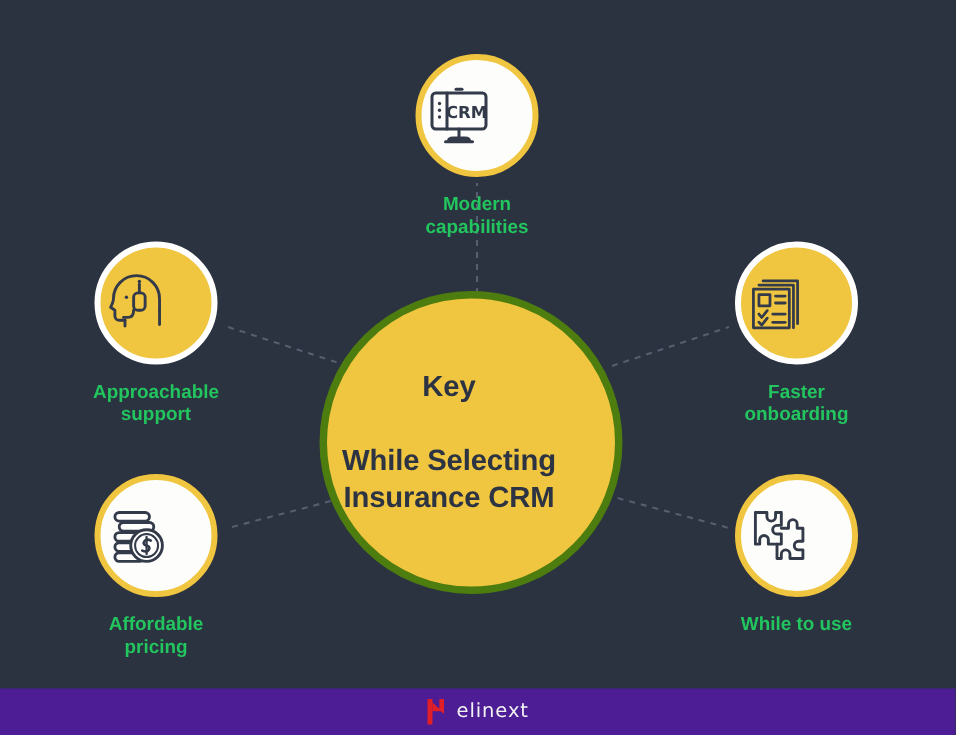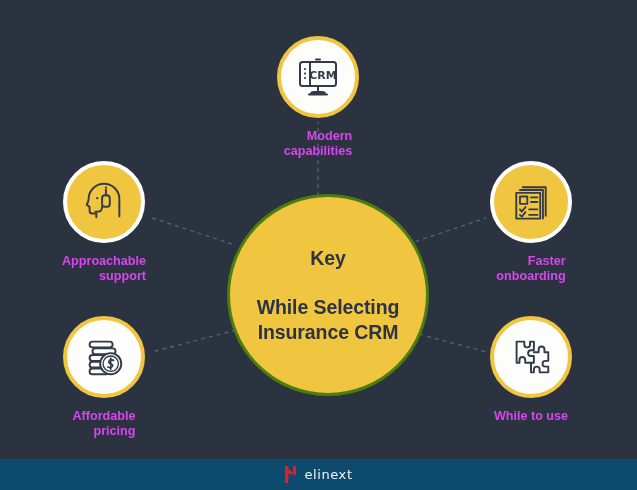--- a/index.html
+++ b/index.html
@@ -69,7 +69,6 @@
     box-sizing: border-box;
     display: flex;
     align-items: center;
-    justify-content: center;
     position: relative;
   }
   .node-circle.filled {

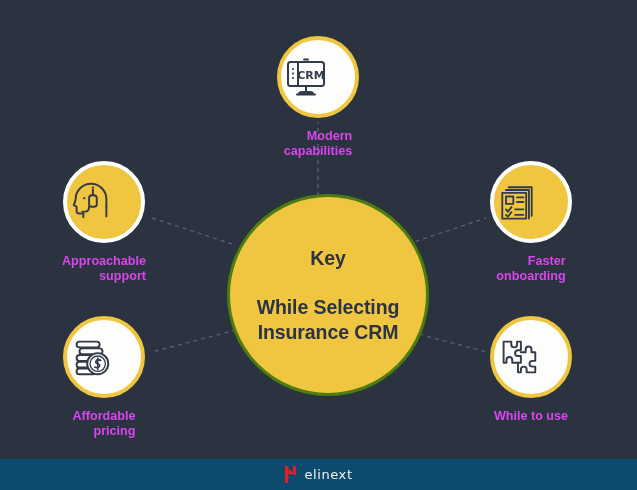--- a/index.html
+++ b/index.html
@@ -81,11 +81,11 @@
   }
   .node-label {
     margin-top: 11px;
-    color: #d946ef;
+    color: #22c55e;
     font-size: 12.6px;
     font-weight: bold;
     line-height: 1.22;
-    text-align: right;
+    text-align: center;
     white-space: pre-line;
   }
   .node-icon { display: block; }

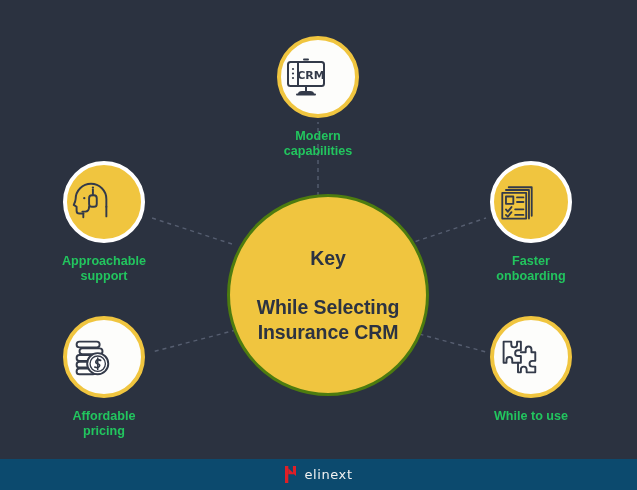--- a/index.html
+++ b/index.html
@@ -31,17 +31,17 @@
   
   .hub {
     position: absolute;
-    left: 227px;
+    left: 213px;
     top: 194px;
     width: 202px;
     height: 202px;
     border-radius: 50%;
     background: #f0c53f;
-    border: 3px solid #4d7c0f;
+    border: 5px solid #4d7c0f;
     box-sizing: border-box;
     display: flex;
     align-items: center;
-    justify-content: center;
+    justify-content: flex-start;
     z-index: 3;
   }
   .hub-text {

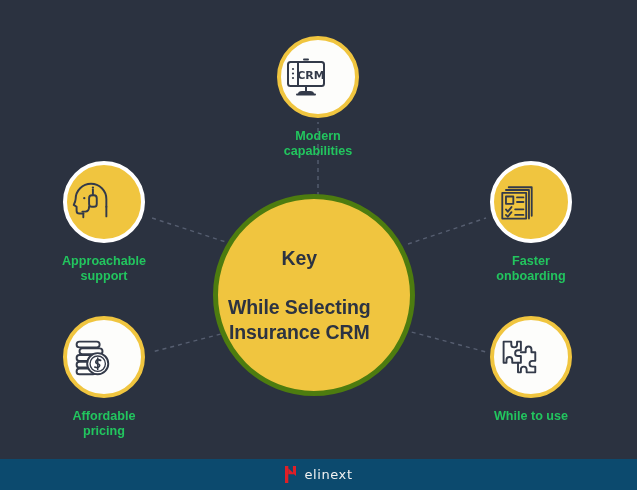--- a/index.html
+++ b/index.html
@@ -102,7 +102,7 @@
     bottom: 0;
     width: 637px;
     height: 31px;
-    background: #0c4a6e;
+    background: #4c1d95;
     display: flex;
     align-items: center;
     justify-content: center;

